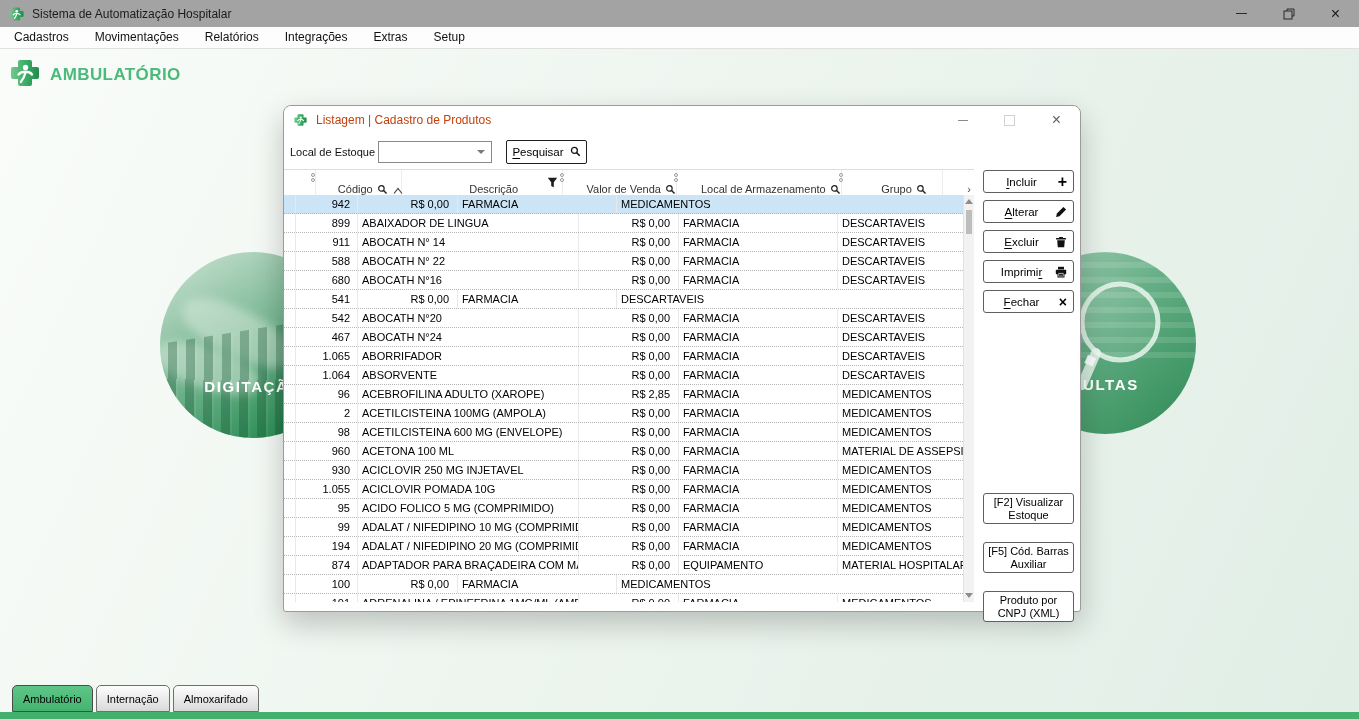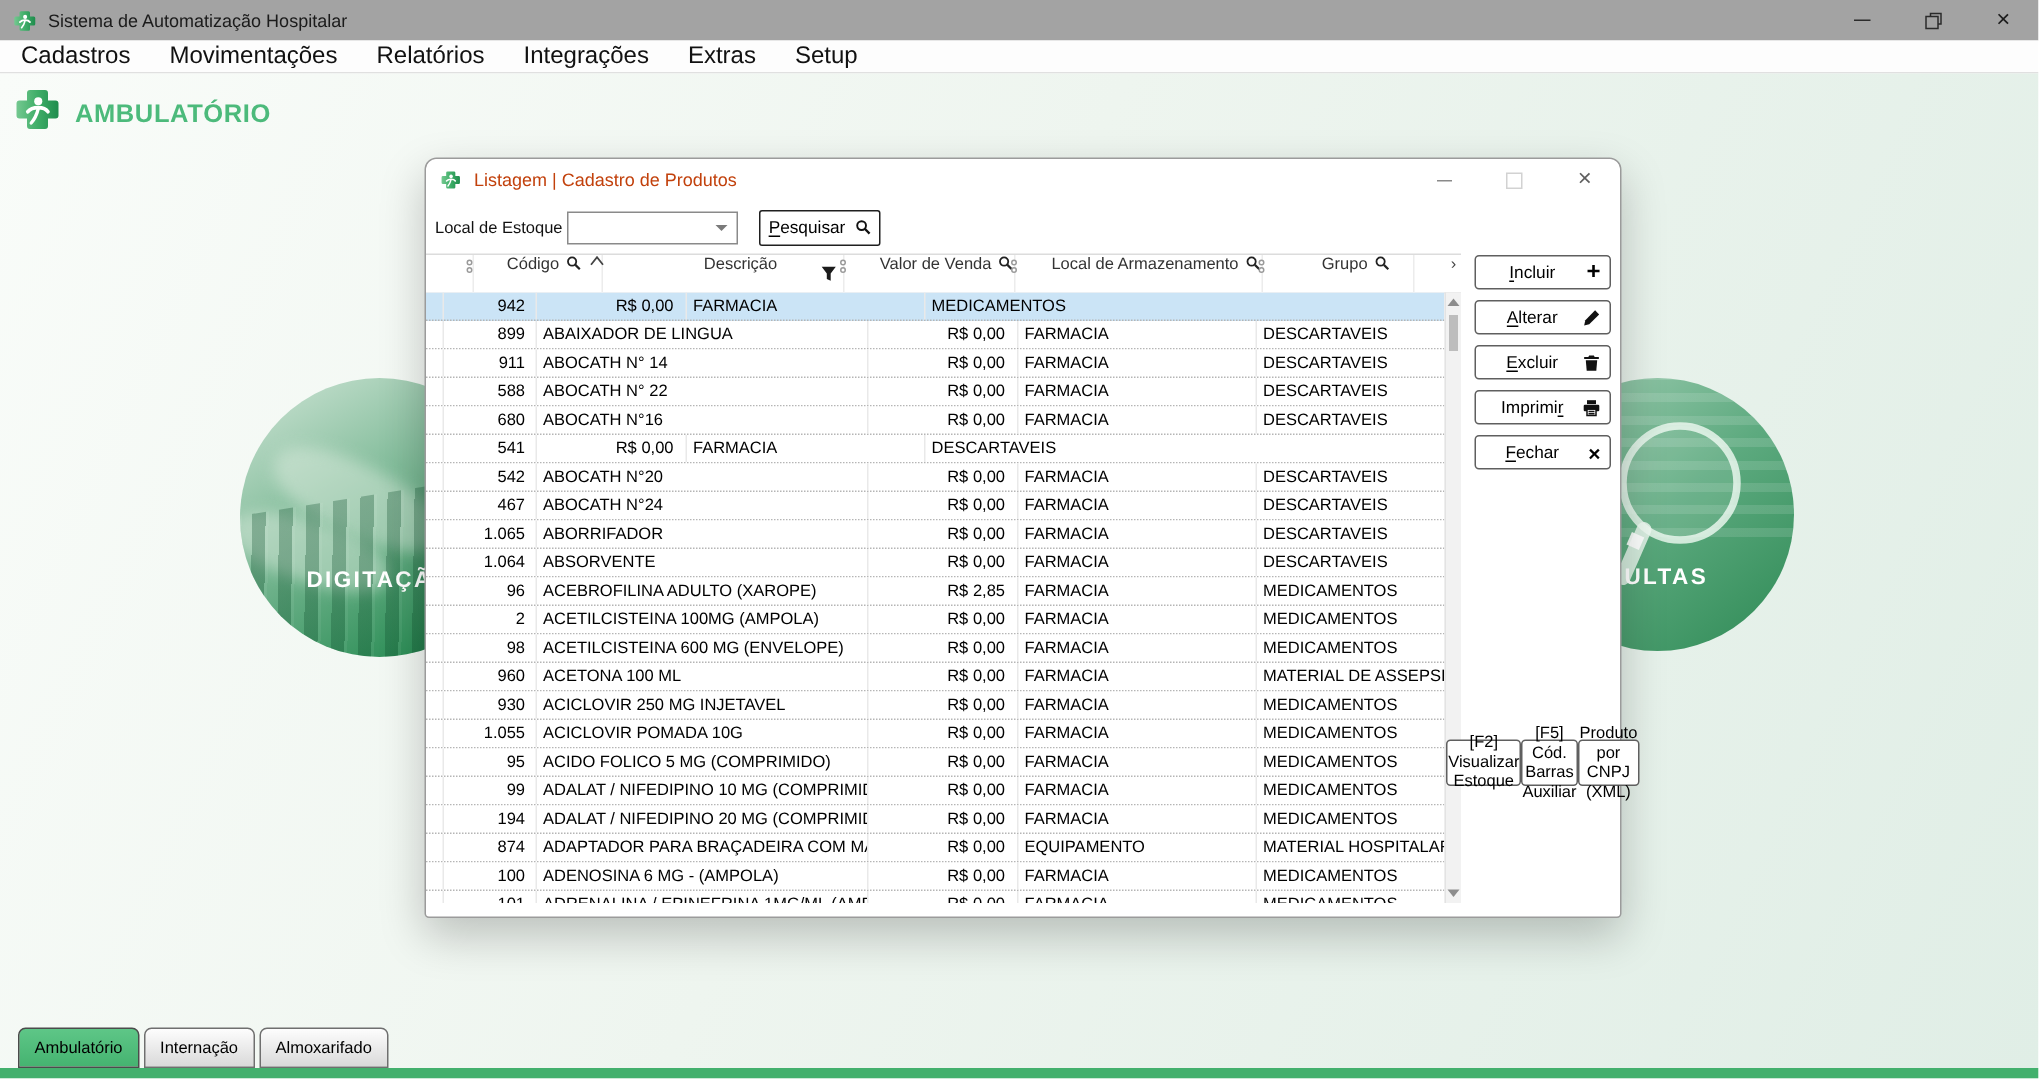--- a/index.html
+++ b/index.html
@@ -25,7 +25,7 @@
   
   .menubar{position:absolute;top:27px;left:0;right:0;height:21px;background:#fdfdfd;
     border-bottom:1px solid #e0e0e0;display:flex;padding-left:1px;}
-  .menu-item{padding:0 13px;font-size:16px;line-height:21px;color:#111;}
+  .menu-item{padding:0 13px;font-size:12px;line-height:21px;color:#111;}
 
   
   .workspace{position:absolute;top:49px;bottom:0;left:0;right:0;

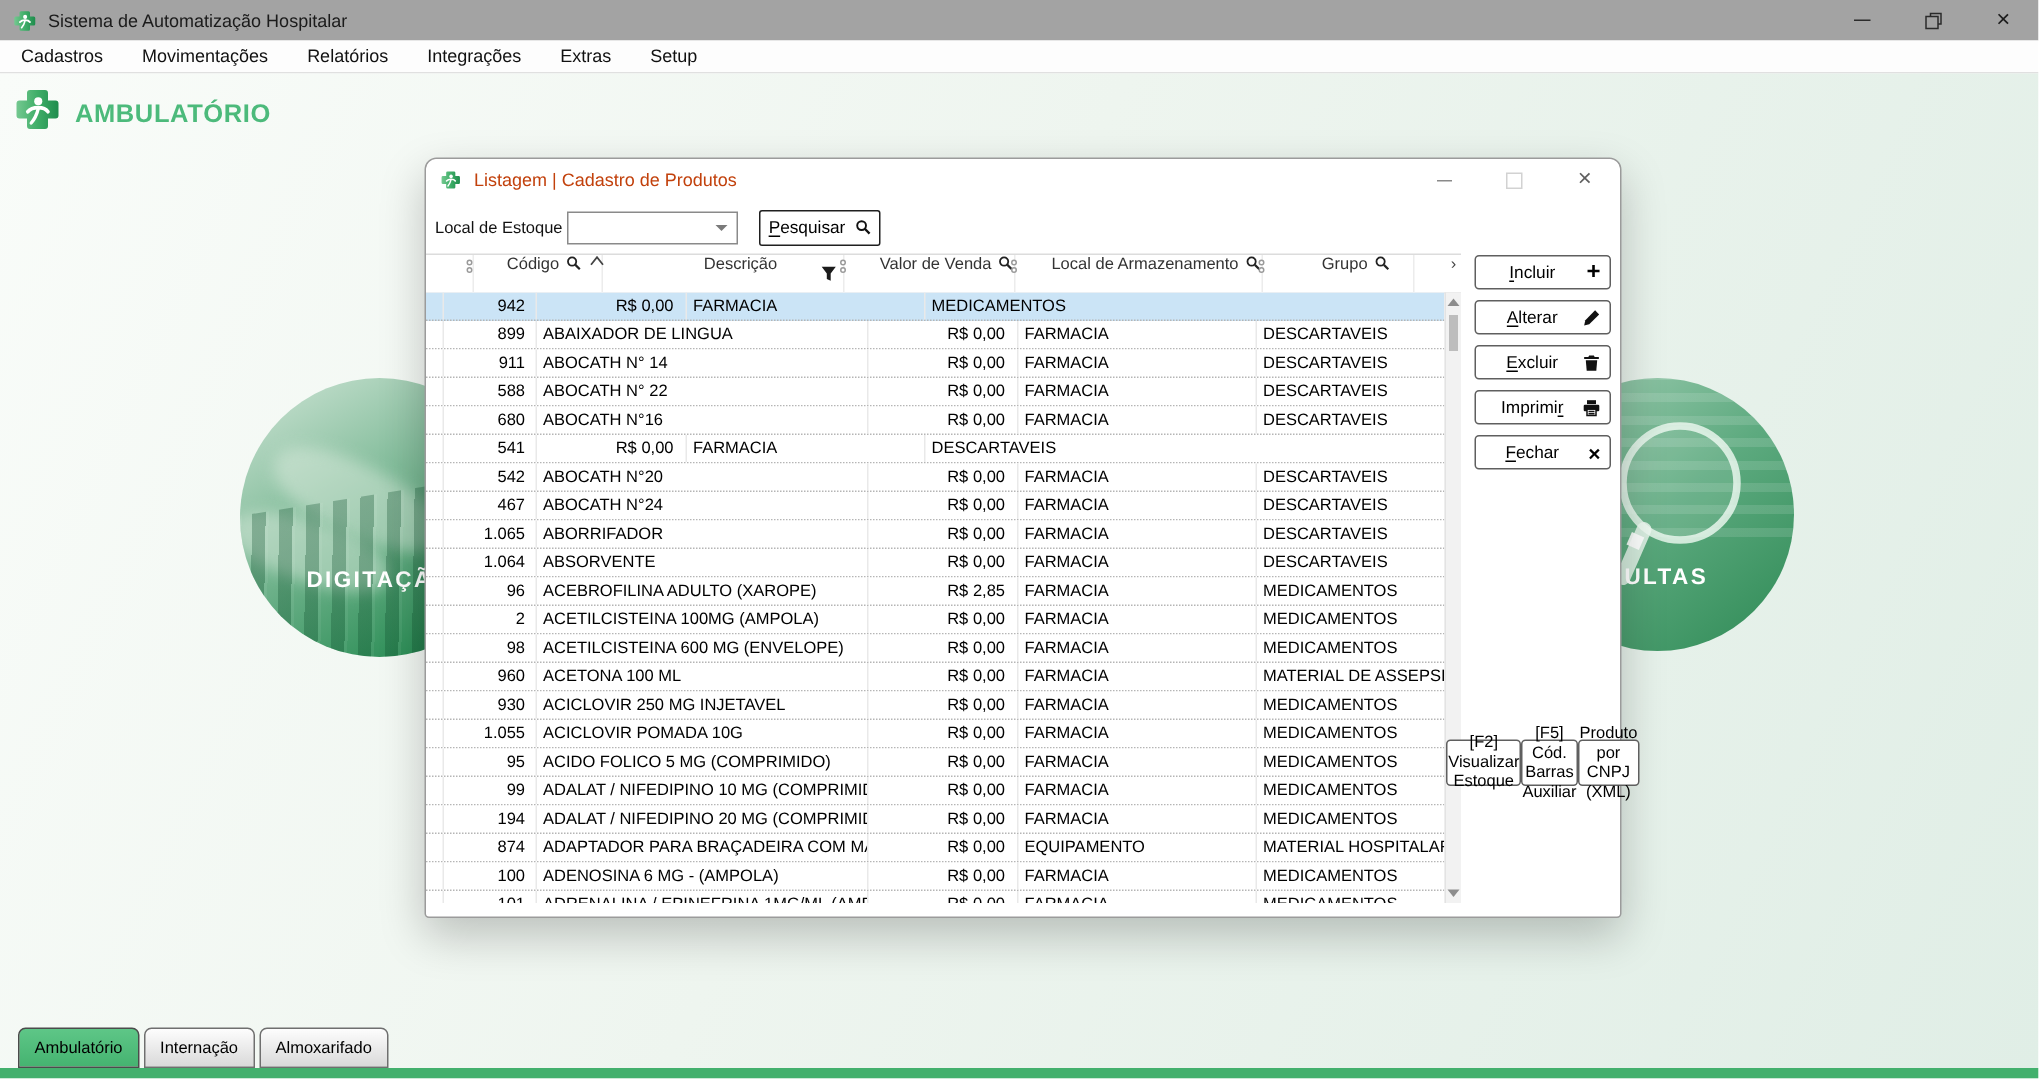--- a/index.html
+++ b/index.html
@@ -81,7 +81,7 @@
   
   .grid{position:absolute;left:0;top:63px;width:690px;height:432px;background:#fff;border-top:1px solid #dcdcdc;}
   .grid-header{height:25px;display:flex;border-bottom:1px solid #cfcfcf;background:#fff;font-size:11px;color:#333;}
-  .hcell{display:flex;align-items:flex-start;justify-content:center;gap:4px;position:relative;
+  .hcell{display:flex;align-items:flex-end;justify-content:center;gap:4px;position:relative;
     border-right:1px solid #ececec;box-sizing:border-box;white-space:nowrap;margin-left:24px;}
   .h-ind{width:12px;}.h-code{width:62px;}.h-desc{width:221px;}.h-price{width:100px;}
   .h-loc{width:159px;}.h-grp{width:125px;}

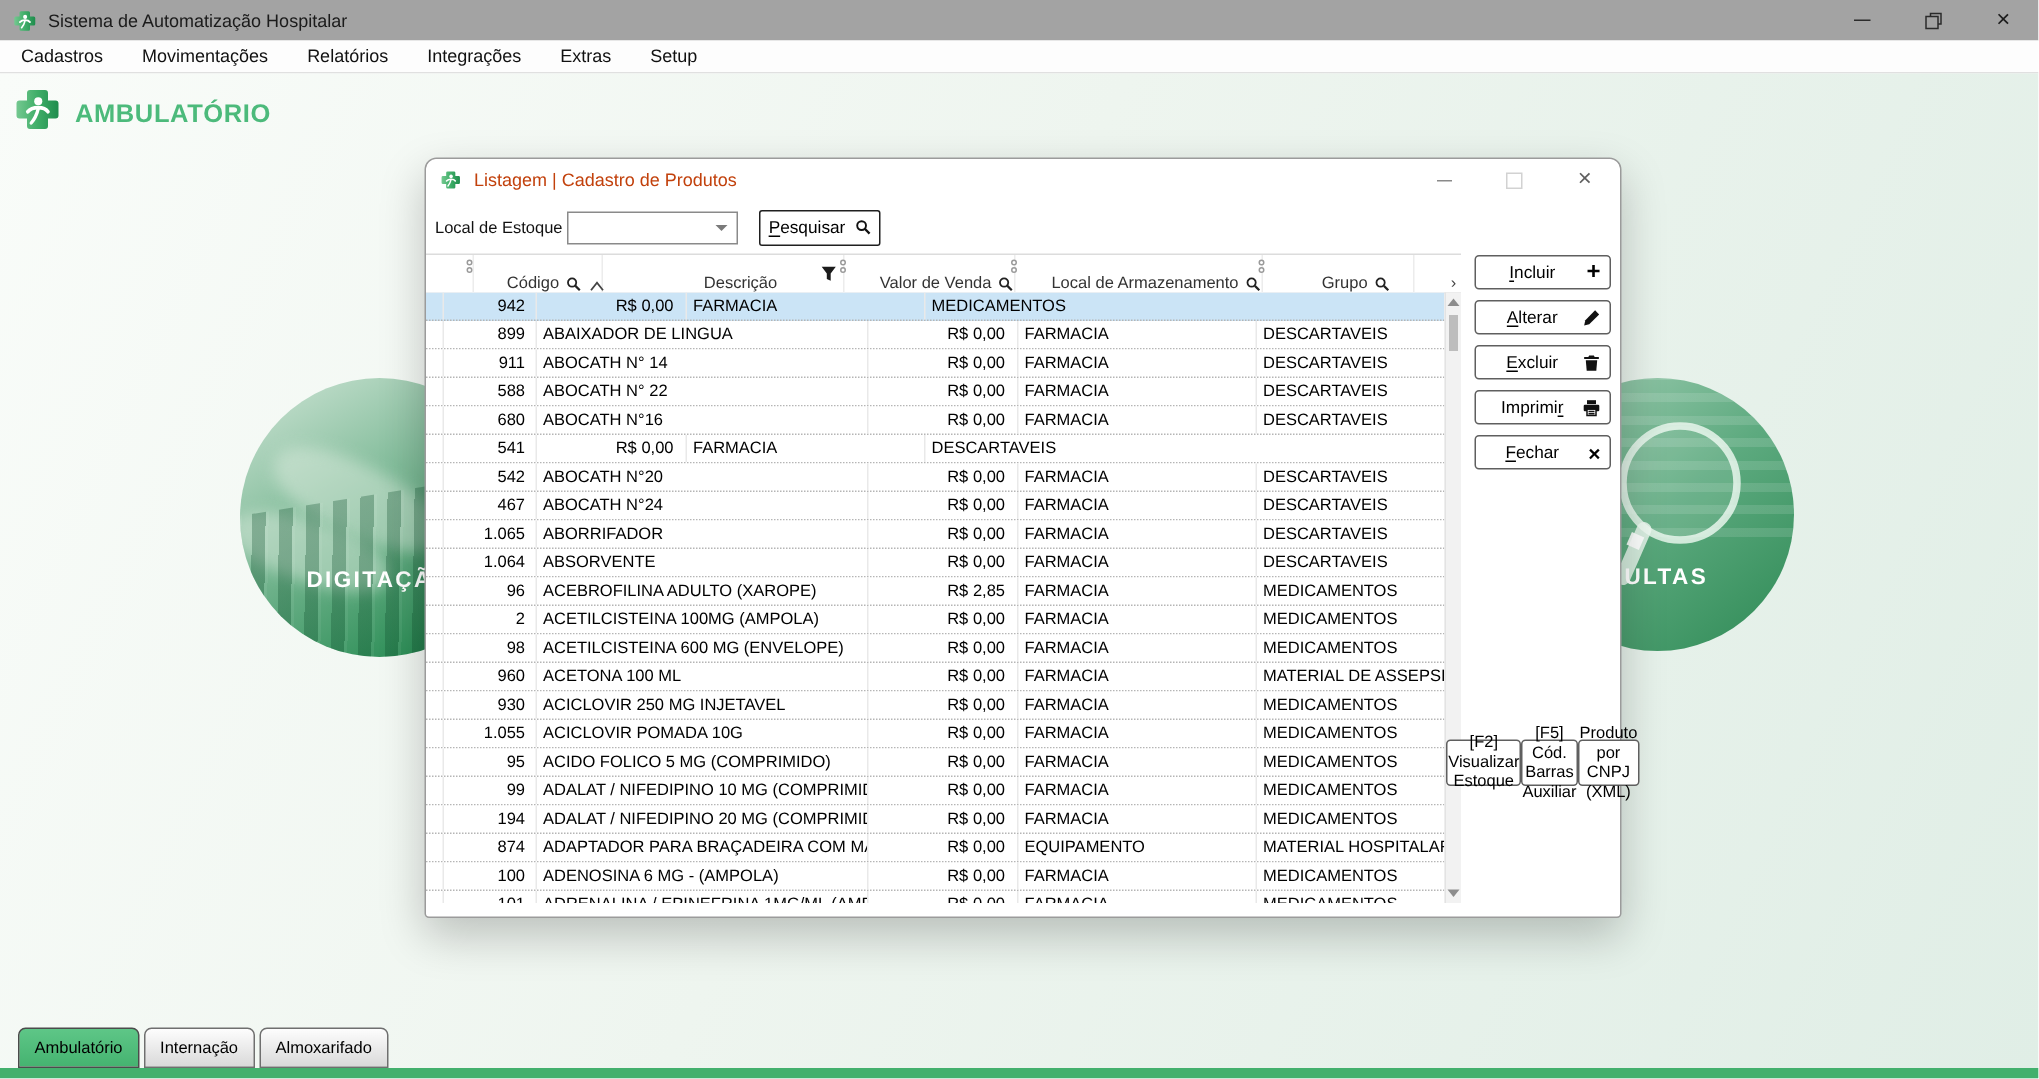--- a/index.html
+++ b/index.html
@@ -122,7 +122,7 @@
   .txt-ico{font-weight:bold;line-height:1;}
   .txt-ico.plus{font-size:16px;}
   .txt-ico.x{font-size:14px;}
-  .action-col{position:absolute;left:699px;top:387px;width:91px;display:flex;gap:0;justify-content:center;}
+  .action-col{position:absolute;left:699px;top:387px;width:91px;display:flex;flex-direction:column;gap:18px;justify-content:center;}
   .action-btn{height:31px;border:1px solid #5f5f5f;border-radius:3px;background:#fff;font-size:11px;
     line-height:13px;font-family:inherit;color:#000;display:flex;align-items:center;justify-content:center;
     text-align:center;padding:0;}

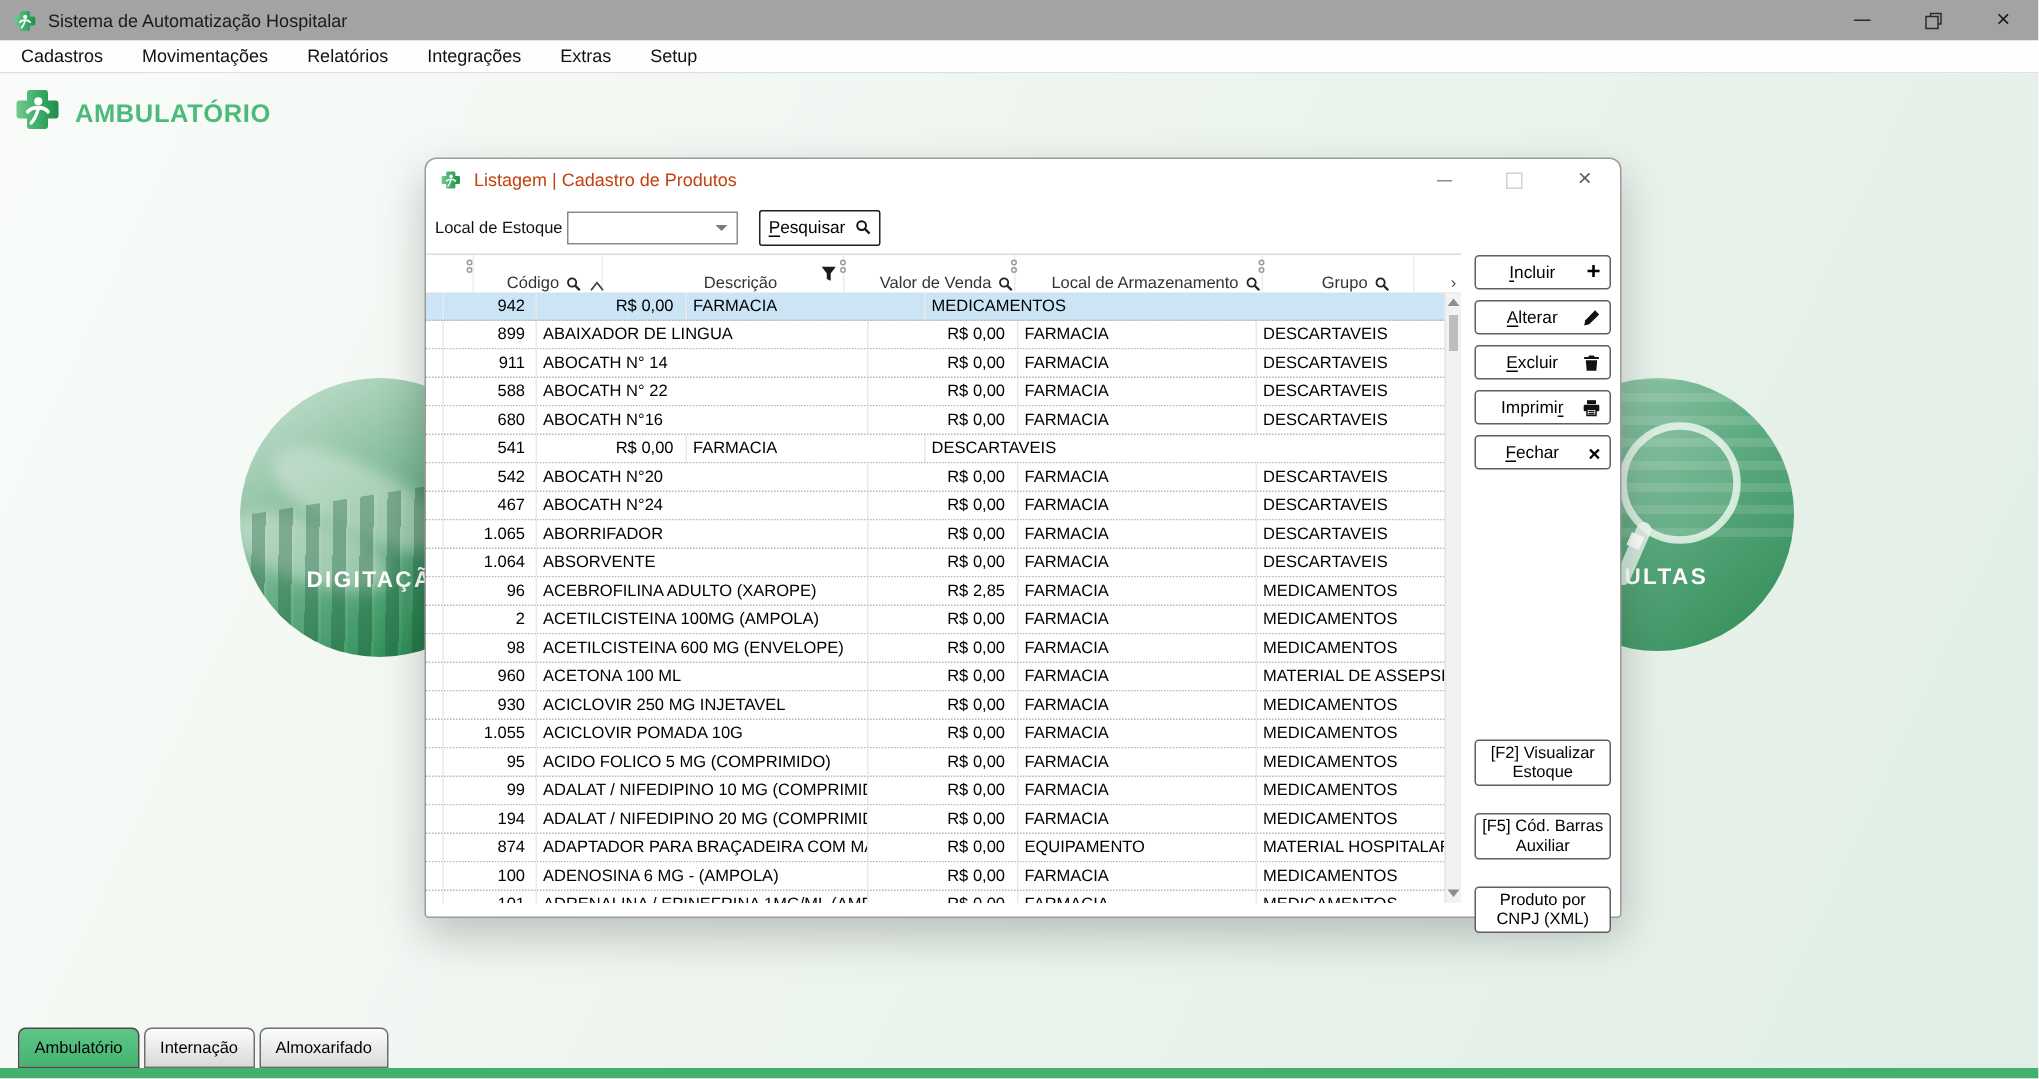--- a/index.html
+++ b/index.html
@@ -476,7 +476,6 @@
           <div class="grid-row">
             <div class="cell c-ind"></div>
             <div class="cell c-code">100</div>
-            <div class="cell c-desc">ADENOSINA 6 MG - (AMPOLA)</div>
             <div class="cell c-price">R$ 0,00</div>
             <div class="cell c-loc">FARMACIA</div>
             <div class="cell c-grp">MEDICAMENTOS</div>

